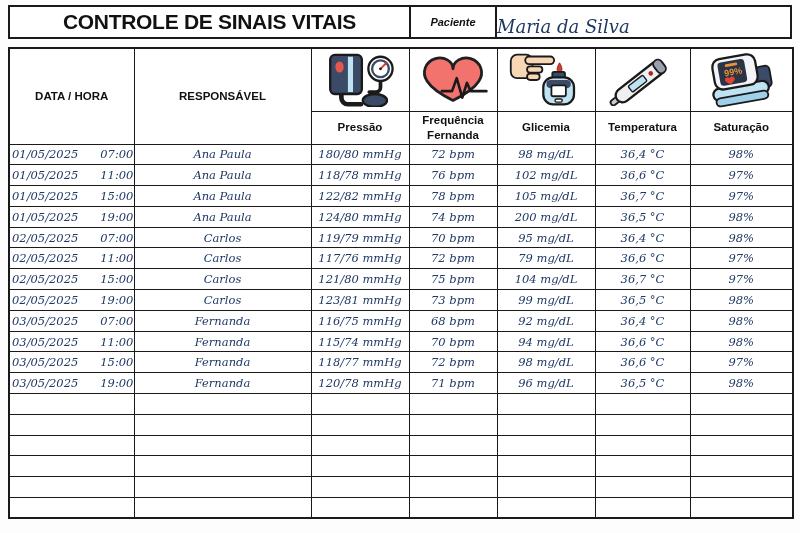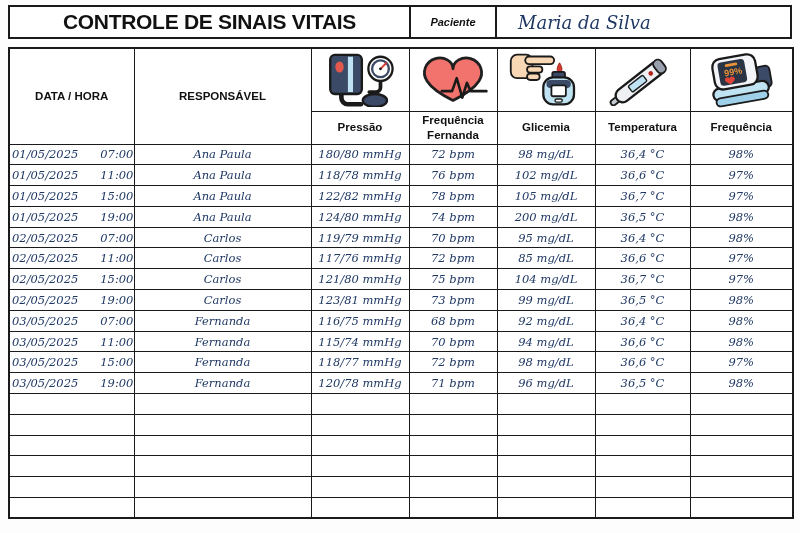--- a/index.html
+++ b/index.html
@@ -29,7 +29,7 @@
     font-weight:bold; font-size:11px;font-style:italic;
   }
   .patient-name-box{
-    flex:1; display:flex; align-items:center; padding-left:21px;
+    flex:1; display:flex; align-items:flex-end; padding-left:0;
   }
   .hand{
     font-family:"DejaVu Serif", serif; font-style:italic; color:var(--ink);

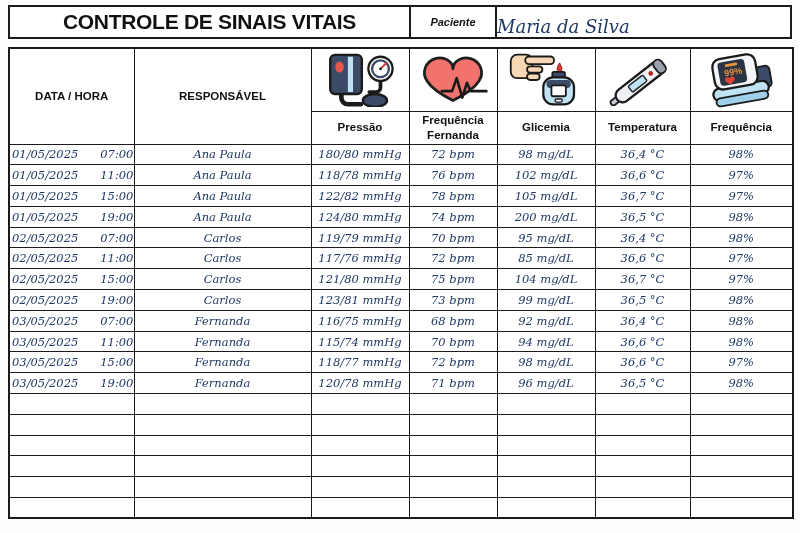--- a/index.html
+++ b/index.html
@@ -154,7 +154,7 @@
         <th>Frequência Fernanda</th>
         <th>Glicemia</th>
         <th>Temperatura</th>
-        <th>Frequência</th>
+        <th>Saturação</th>
       </tr>
     </thead>
     <tbody>

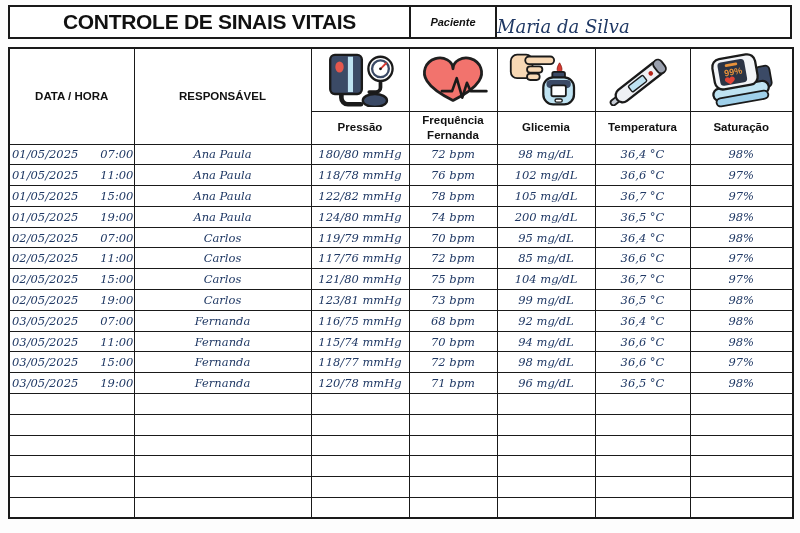--- a/index.html
+++ b/index.html
@@ -208,7 +208,7 @@
           <td class="hand">Carlos</td>
           <td class="hand">117/76 mmHg</td>
           <td class="hand">72 bpm</td>
-          <td class="hand">85 mg/dL</td>
+          <td class="hand">79 mg/dL</td>
           <td class="hand">36,6 °C</td>
           <td class="hand">97%</td>
         </tr>

